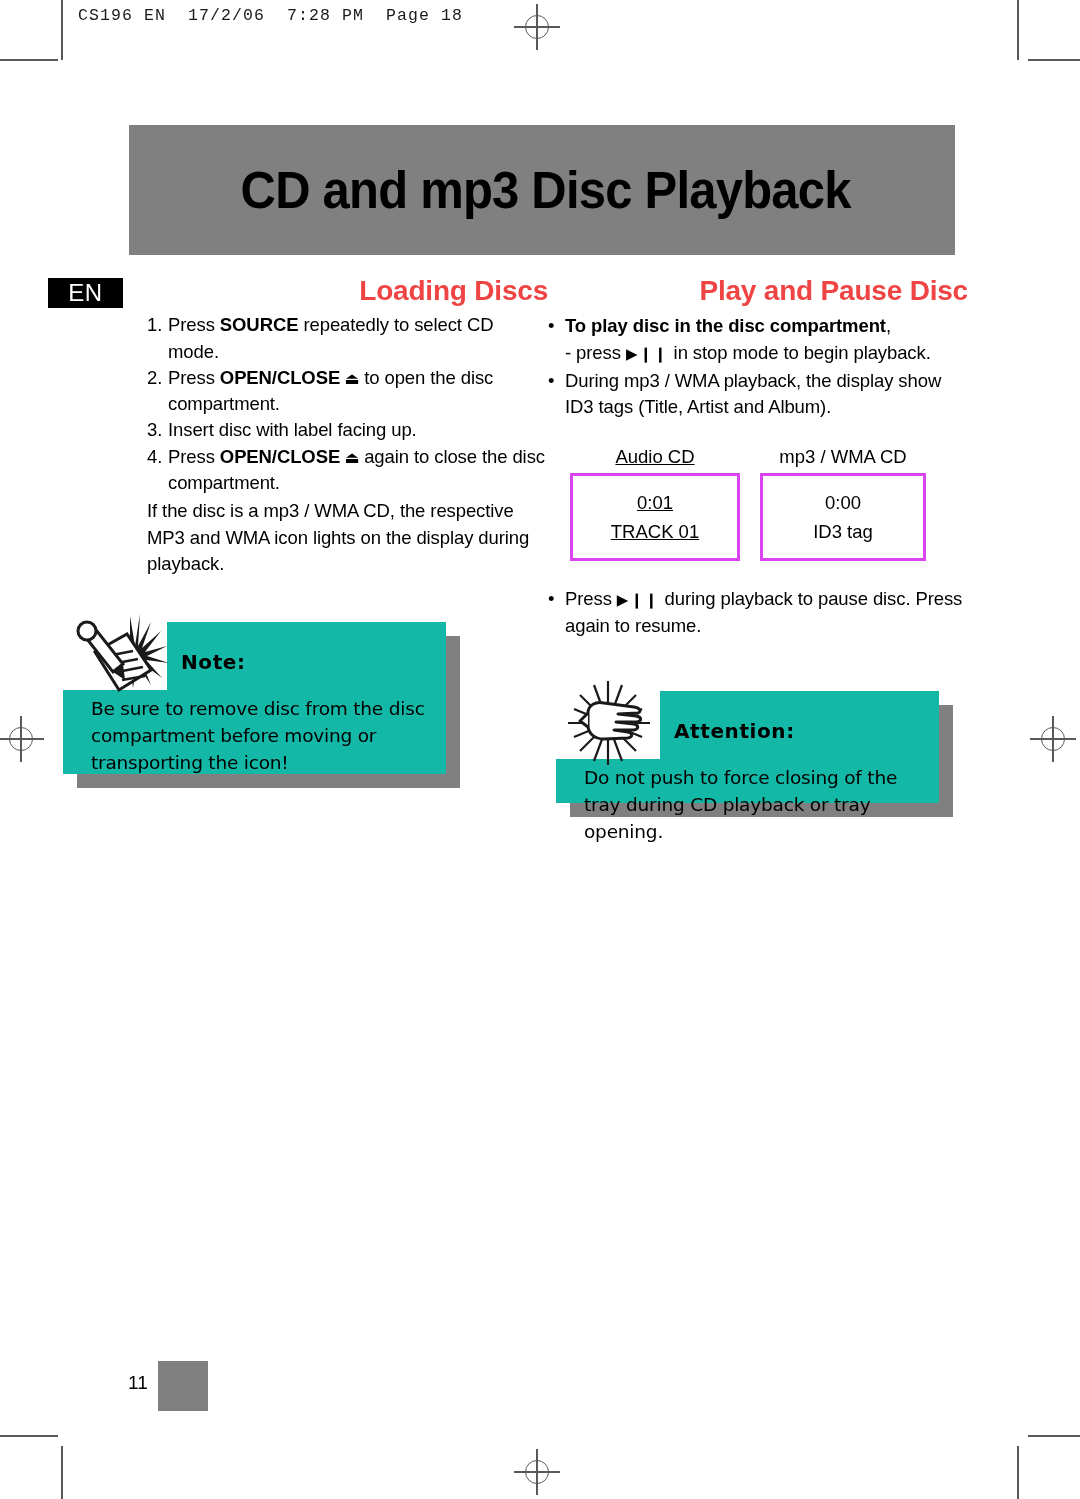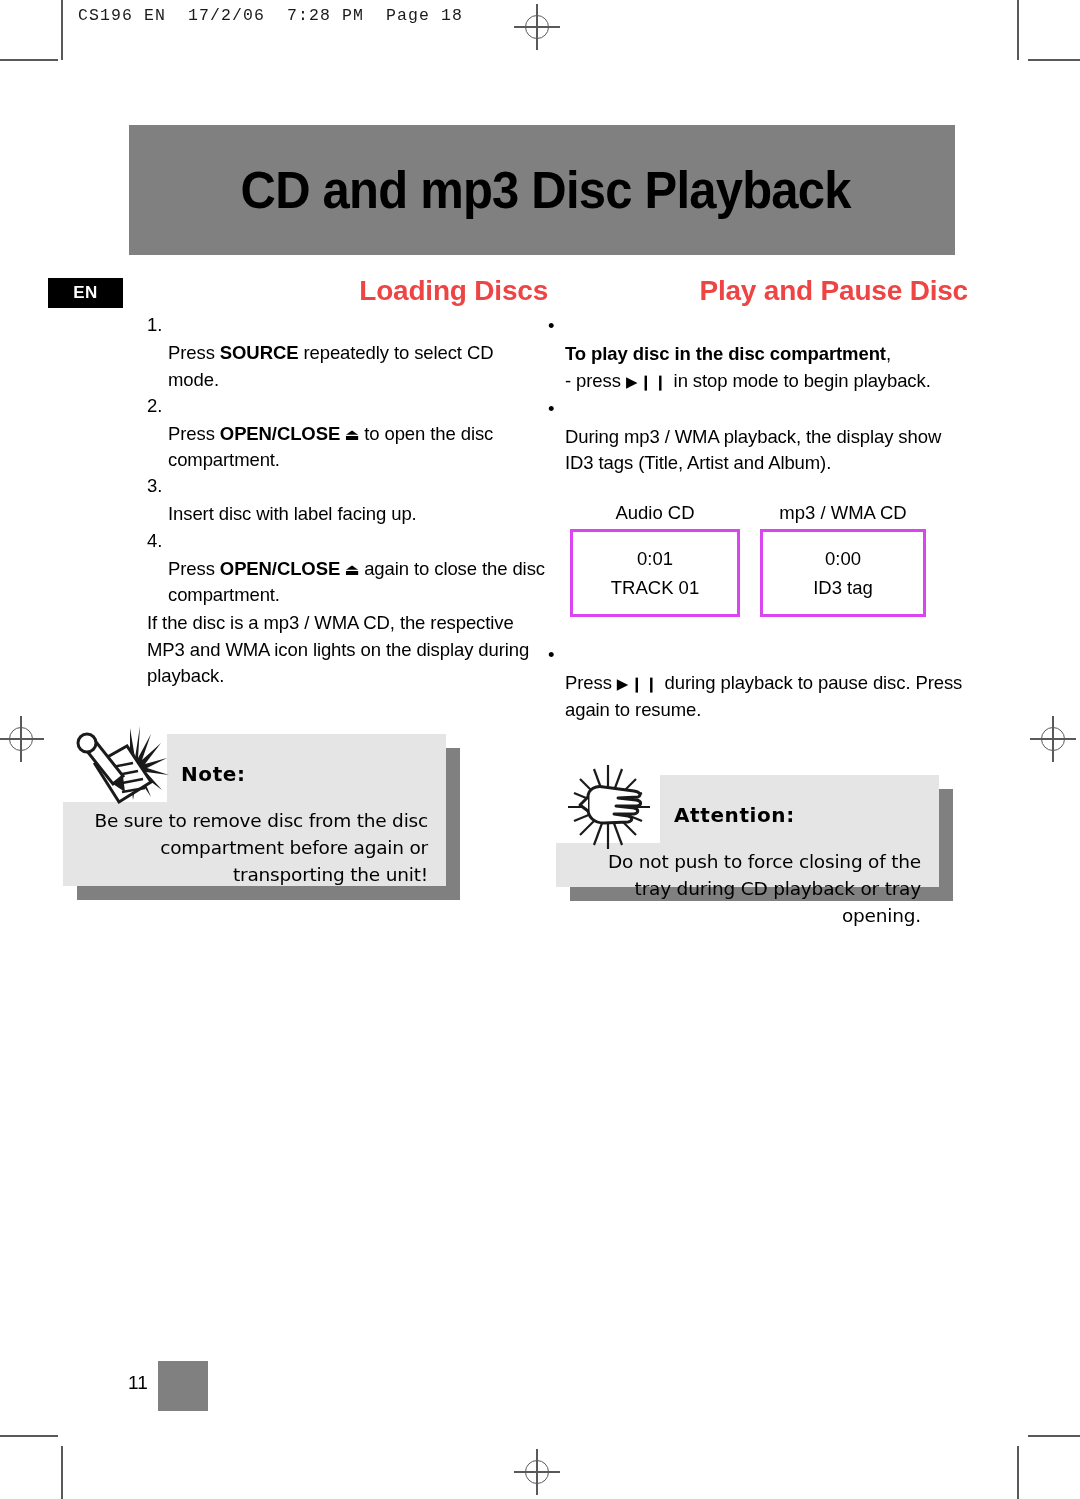--- a/index.html
+++ b/index.html
@@ -67,7 +67,7 @@
     position: absolute; left: 0; top: 2px;
     width: 75px; height: 30px;
     background: #000000; color: #ffffff;
-    font-size: 17px; font-weight: bold;
+    font-size: 24px; font-weight: normal;
     display: flex; align-items: center; justify-content: center;
     letter-spacing: 0.5px;
   }

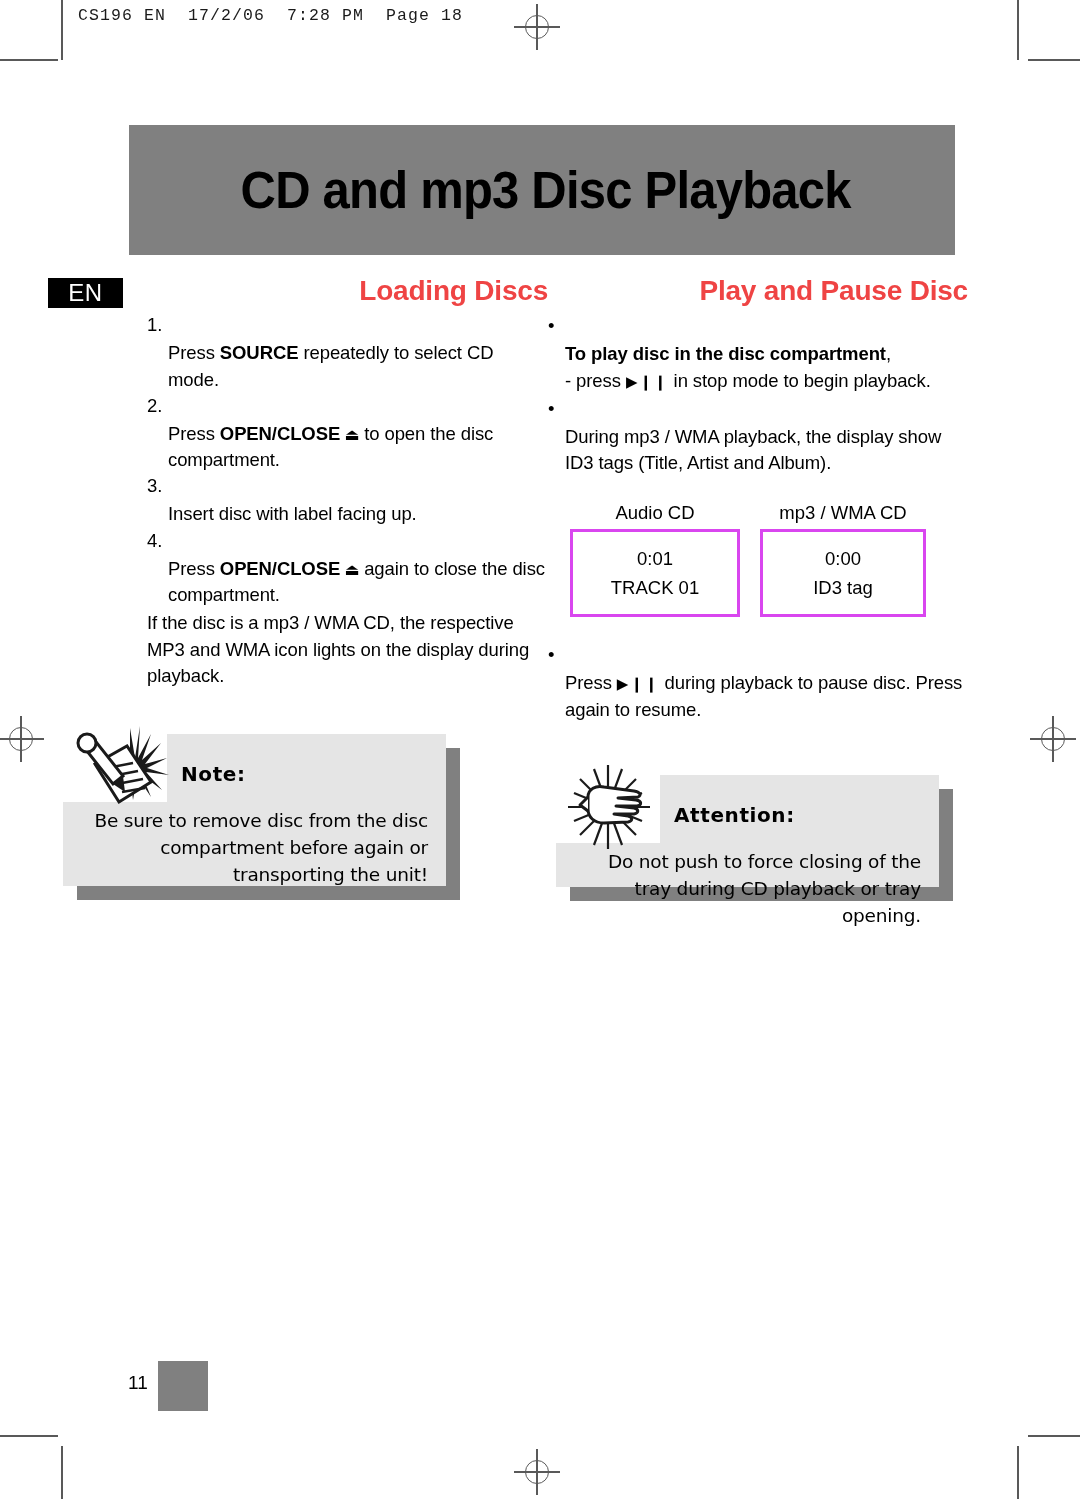--- a/index.html
+++ b/index.html
@@ -85,7 +85,7 @@
   .steps { margin-left: 99px; margin-top: 7px; }
   .step { display: flex; }
   .step .num { width: 21px; flex: 0 0 21px; }
-  .step .txt { flex: 1; margin-top: 28px; }
+  .step .txt { flex: 1; }
   .para { margin-left: 99px; }
   b { font-weight: bold; }
   .eject { font-size: 16px; letter-spacing: 0; }

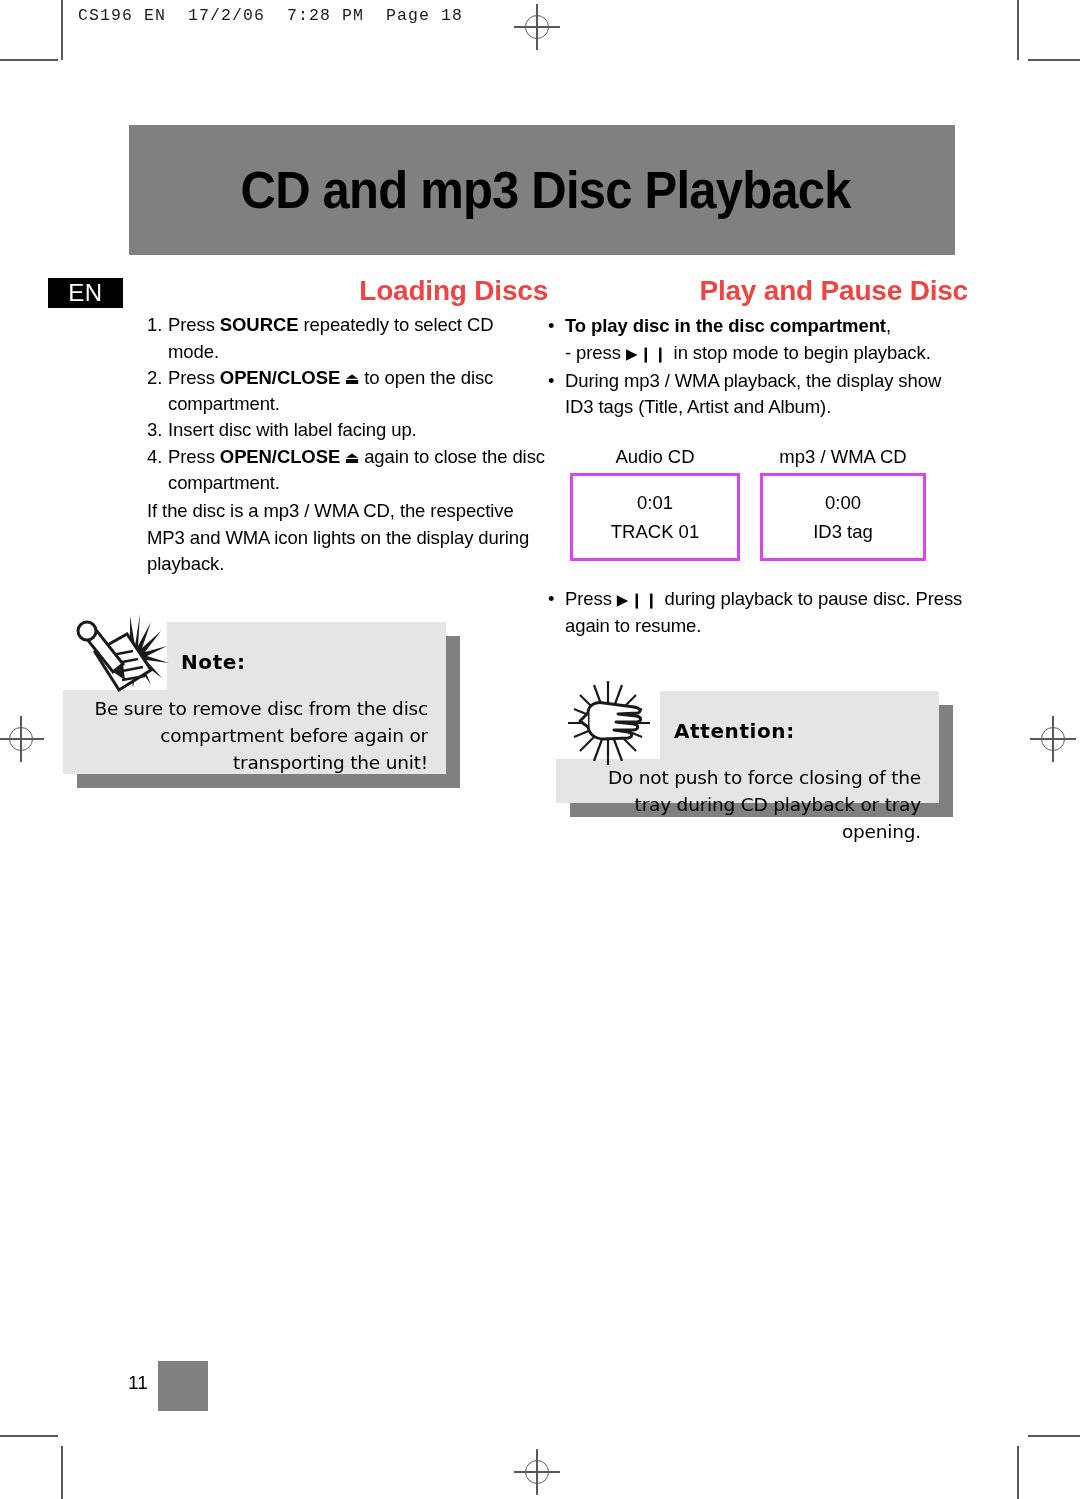--- a/index.html
+++ b/index.html
@@ -271,7 +271,7 @@
     </div>
 
     <div class="displays">
-      <div class="disp" style="left:22px; width:170px;">
+      <div class="disp" style="left:22px; width:170px;text-decoration:underline;">
         <div class="cap">Audio CD</div>
         <div class="screen">
           <div>0:01</div>

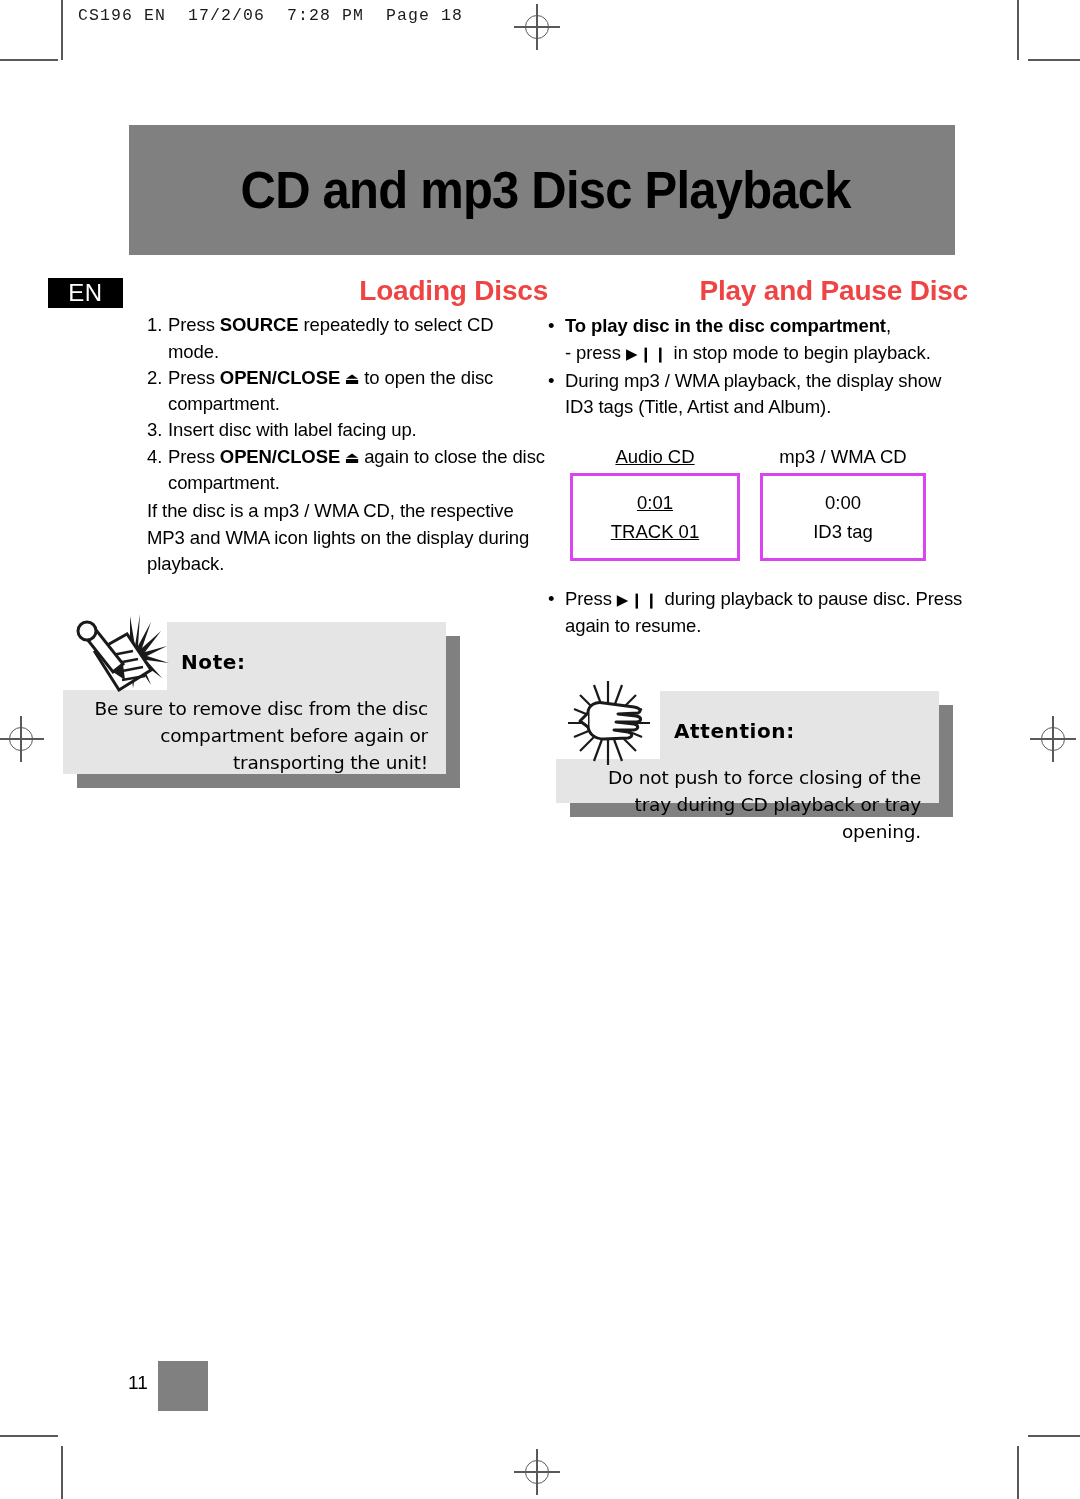--- a/index.html
+++ b/index.html
@@ -100,8 +100,8 @@
   }
   .callout .panel {
     position: relative;
-    background: #e5e5e5;
-    width: 100%; height: 100%; text-align: right;
+    background: #14b8a6;
+    width: 100%; height: 100%;
   }
   .callout .notch {
     position: absolute; left: 0; top: 0;

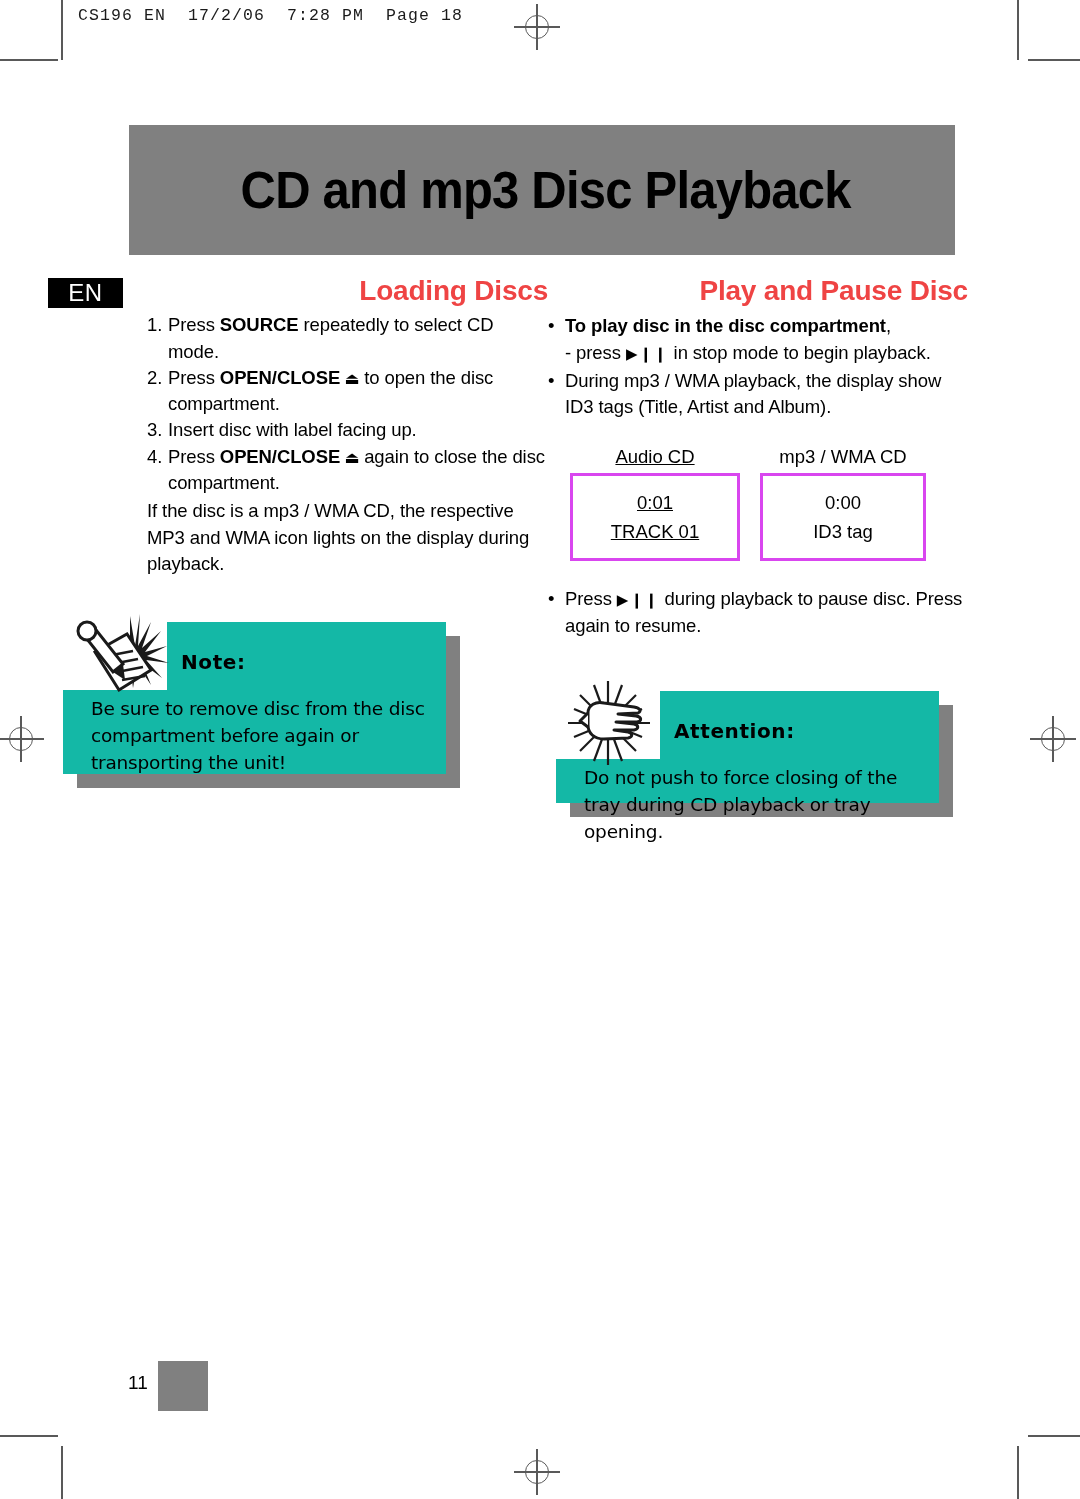--- a/index.html
+++ b/index.html
@@ -246,7 +246,7 @@
           </svg>
         </div>
         <div class="ctitle">Note:</div>
-        <div class="cbody">Be sure to remove disc from the disc compartment before again or transporting the unit!</div>
+        <div class="cbody">Be sure to remove disc from the disc compartment before moving or transporting the icon!</div>
       </div>
     </div>
 

